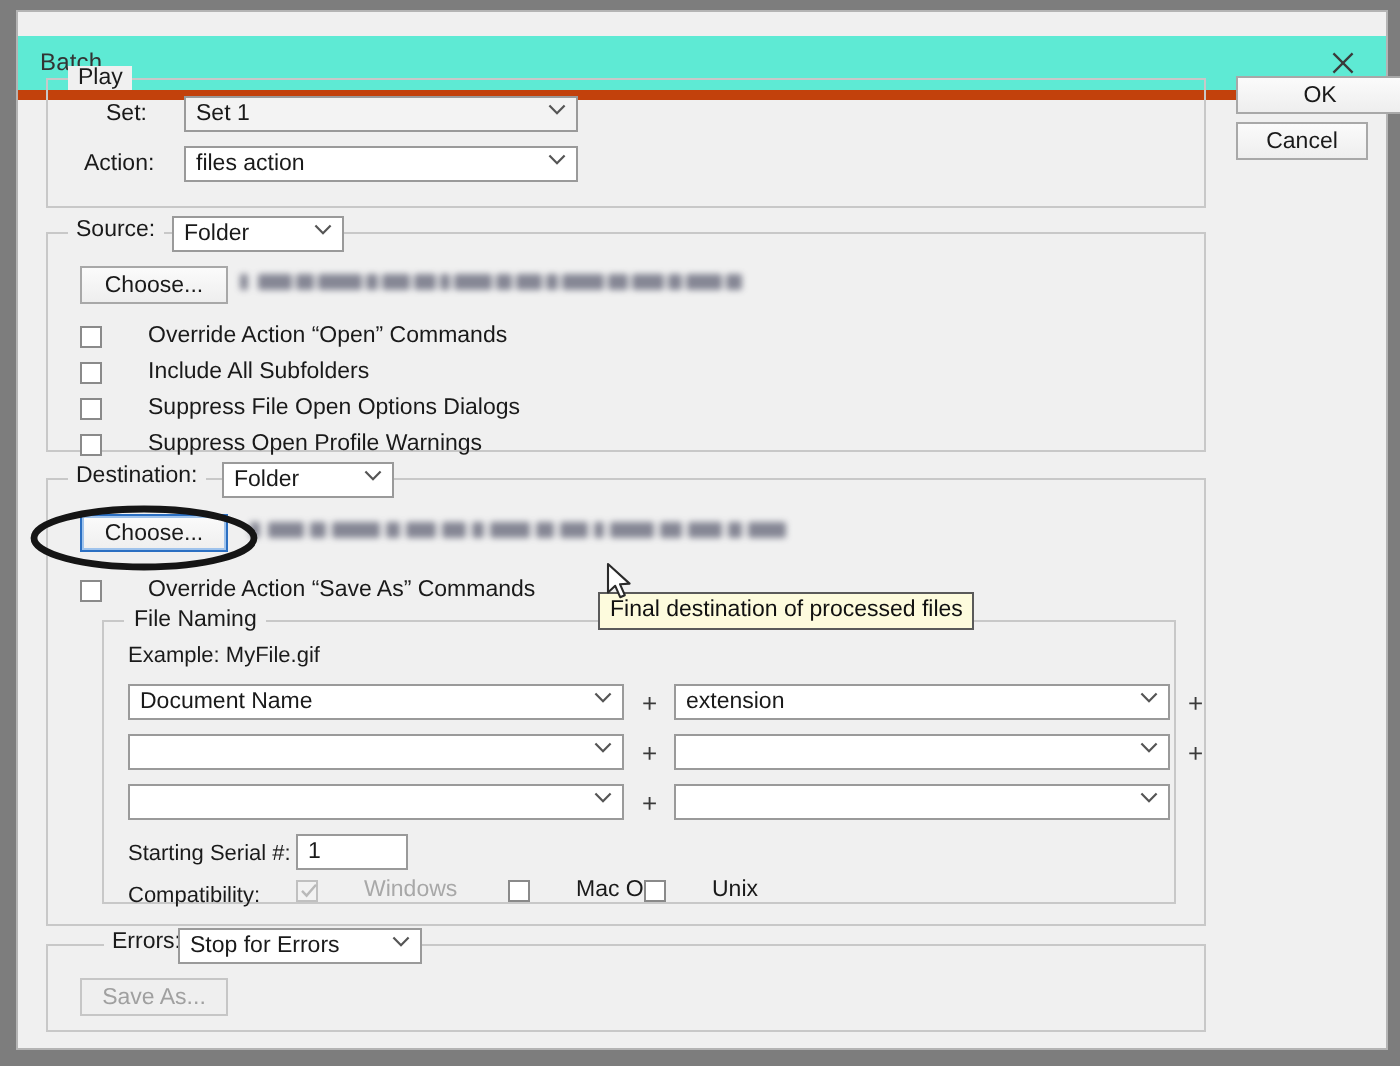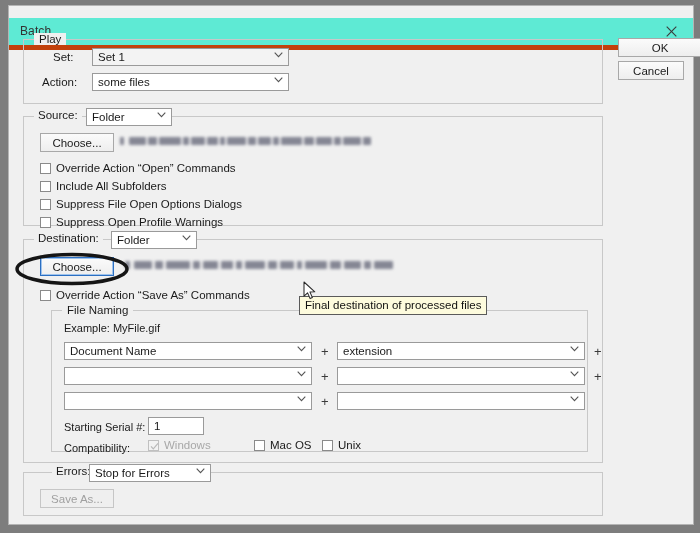--- a/index.html
+++ b/index.html
@@ -207,7 +207,7 @@
 
     <div class="lbl" style="left:18px;top:36px;text-align:center;">Action:</div>
     <div class="select" style="left:68px;top:33px;width:197px;">
-      <span class="val">some files</span>
+      <span class="val">files action</span>
       <span class="chev">
         <svg width="9" height="6" viewBox="0 0 9 6">
             <path d="M0.7 0.7 L4.5 4.6 L8.3 0.7" fill="none" stroke="#555" stroke-width="1.1"></path>

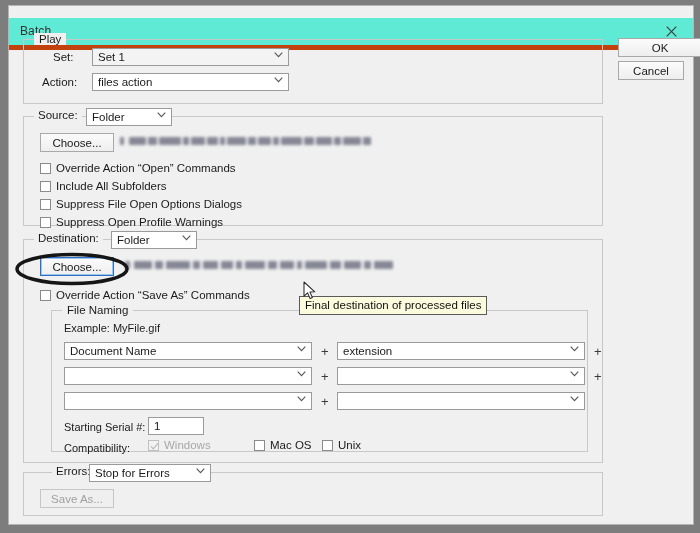--- a/index.html
+++ b/index.html
@@ -113,6 +113,7 @@
     display:flex;align-items:center;
     font-size:11.5px;color:#1a1a1a;white-space:nowrap;
     cursor:default;
+    gap:18px;
   }
   .chk .box{
     width:11px;height:11px;

